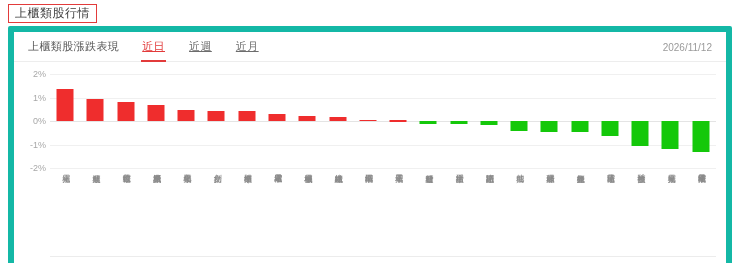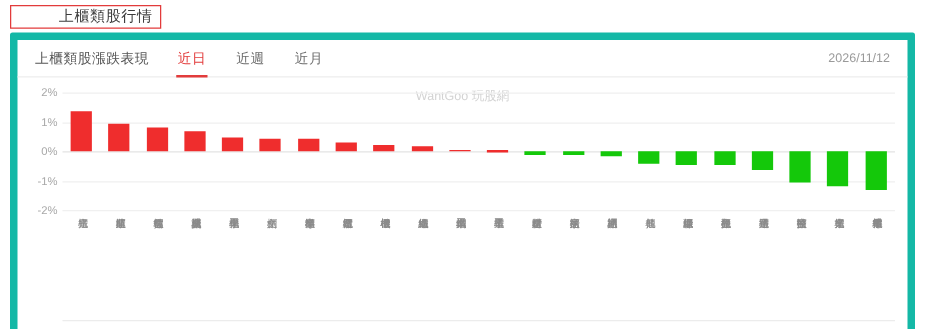--- a/index.html
+++ b/index.html
@@ -24,7 +24,6 @@
     color: #3c3c3c;
     letter-spacing: .5px;
     white-space: nowrap;
-    margin-left: 32px;
   }
 
   

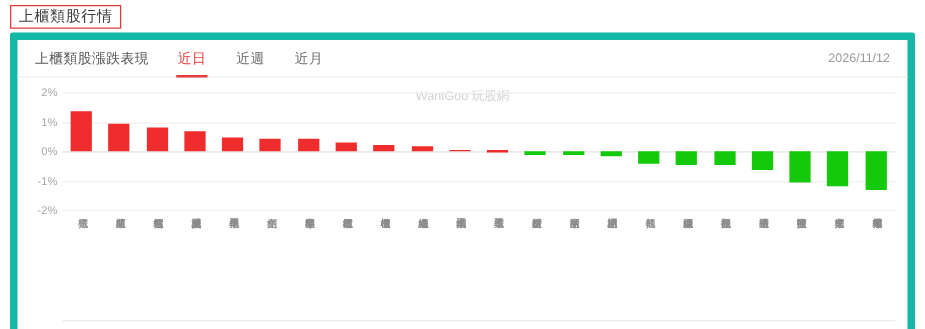--- a/index.html
+++ b/index.html
@@ -61,6 +61,7 @@
     white-space: nowrap;
     letter-spacing: .4px;
     cursor: pointer;
+    text-decoration: underline;
   }
   .tab.active { color: #e23b3b; }
   .tab.active::after {

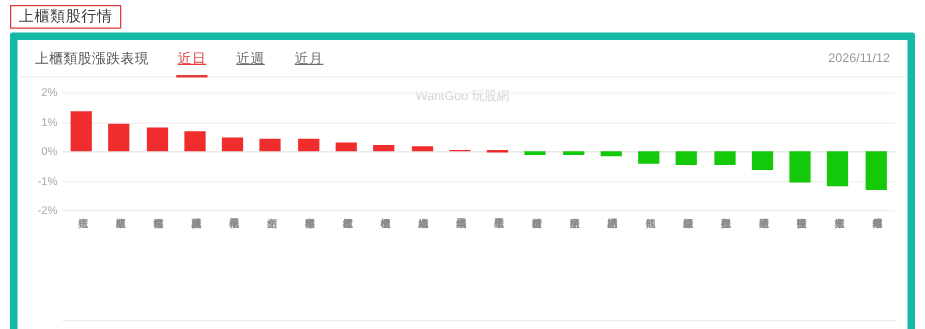--- a/index.html
+++ b/index.html
@@ -189,7 +189,6 @@
   </div>
 
   <div id="plot">
-    <div id="watermark">WantGoo 玩股網</div>
     <div id="grid">
         <div class="gridline" style="top: 12px;"></div>
         <div class="ytick" style="top: 12px;">2%</div>

